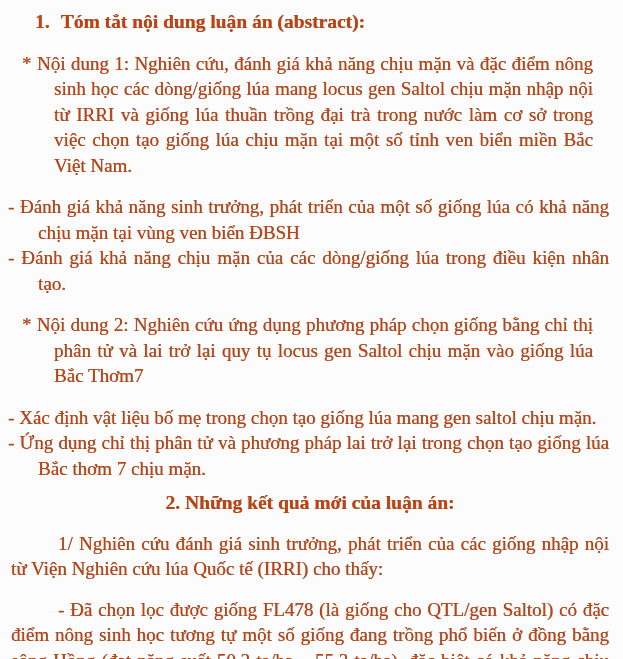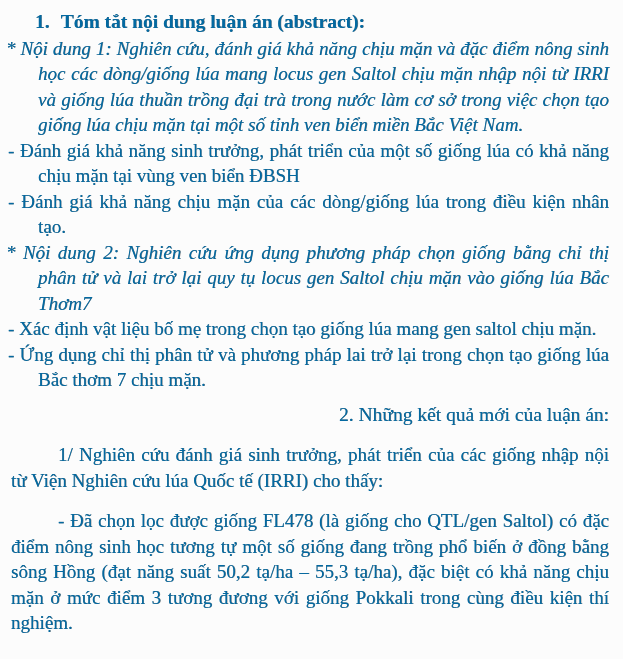--- a/index.html
+++ b/index.html
@@ -18,7 +18,7 @@
     font-family: "Liberation Serif", "DejaVu Serif", serif;
     font-size: 19px;
     line-height: 25.5px;
-    color: #0369a1;
+    color: #c2410c;
     text-align: justify;
     text-shadow: 0.35px 0 0 rgba(25,25,25,0.55);
   }

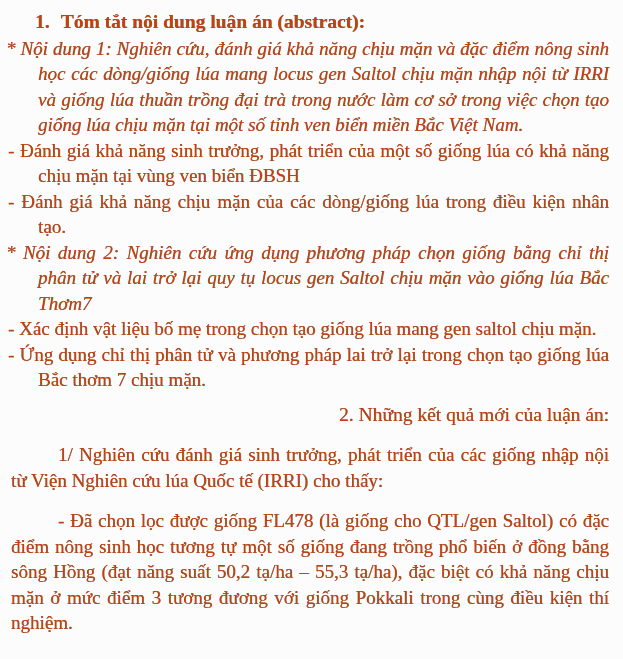--- a/index.html
+++ b/index.html
@@ -30,8 +30,7 @@
   }
   .h1 .hnum { margin-right: 11px; }
   .nd {
-    font-style: italic;
-    margin: 0;
+    margin: 16px;
     padding-left: 32px;
     text-indent: -32px;
   }

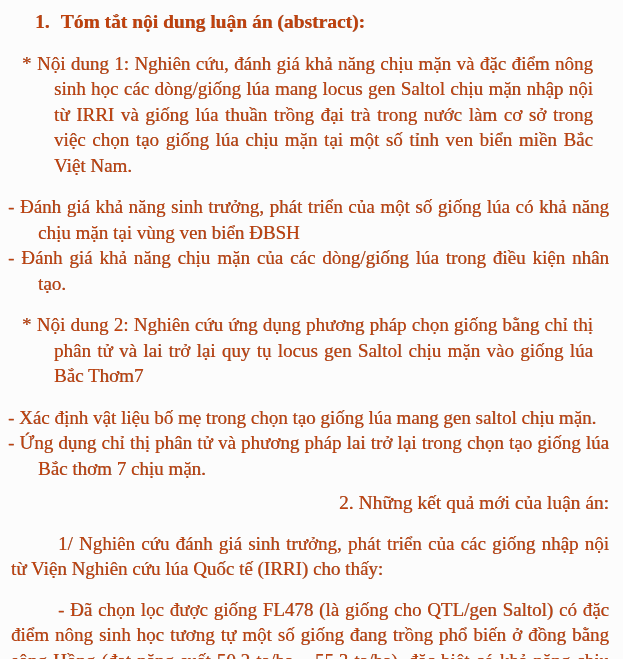--- a/index.html
+++ b/index.html
@@ -40,10 +40,10 @@
     text-indent: -30px;
   }
   .h2 {
-    font-weight: normal;
+    font-weight: bold;
     font-size: 19.5px;
     margin: 9px 0 0 5px;
-    text-align: right;
+    text-align: center;
   }
   .ind {
     margin: 15px 0 0 5px;

